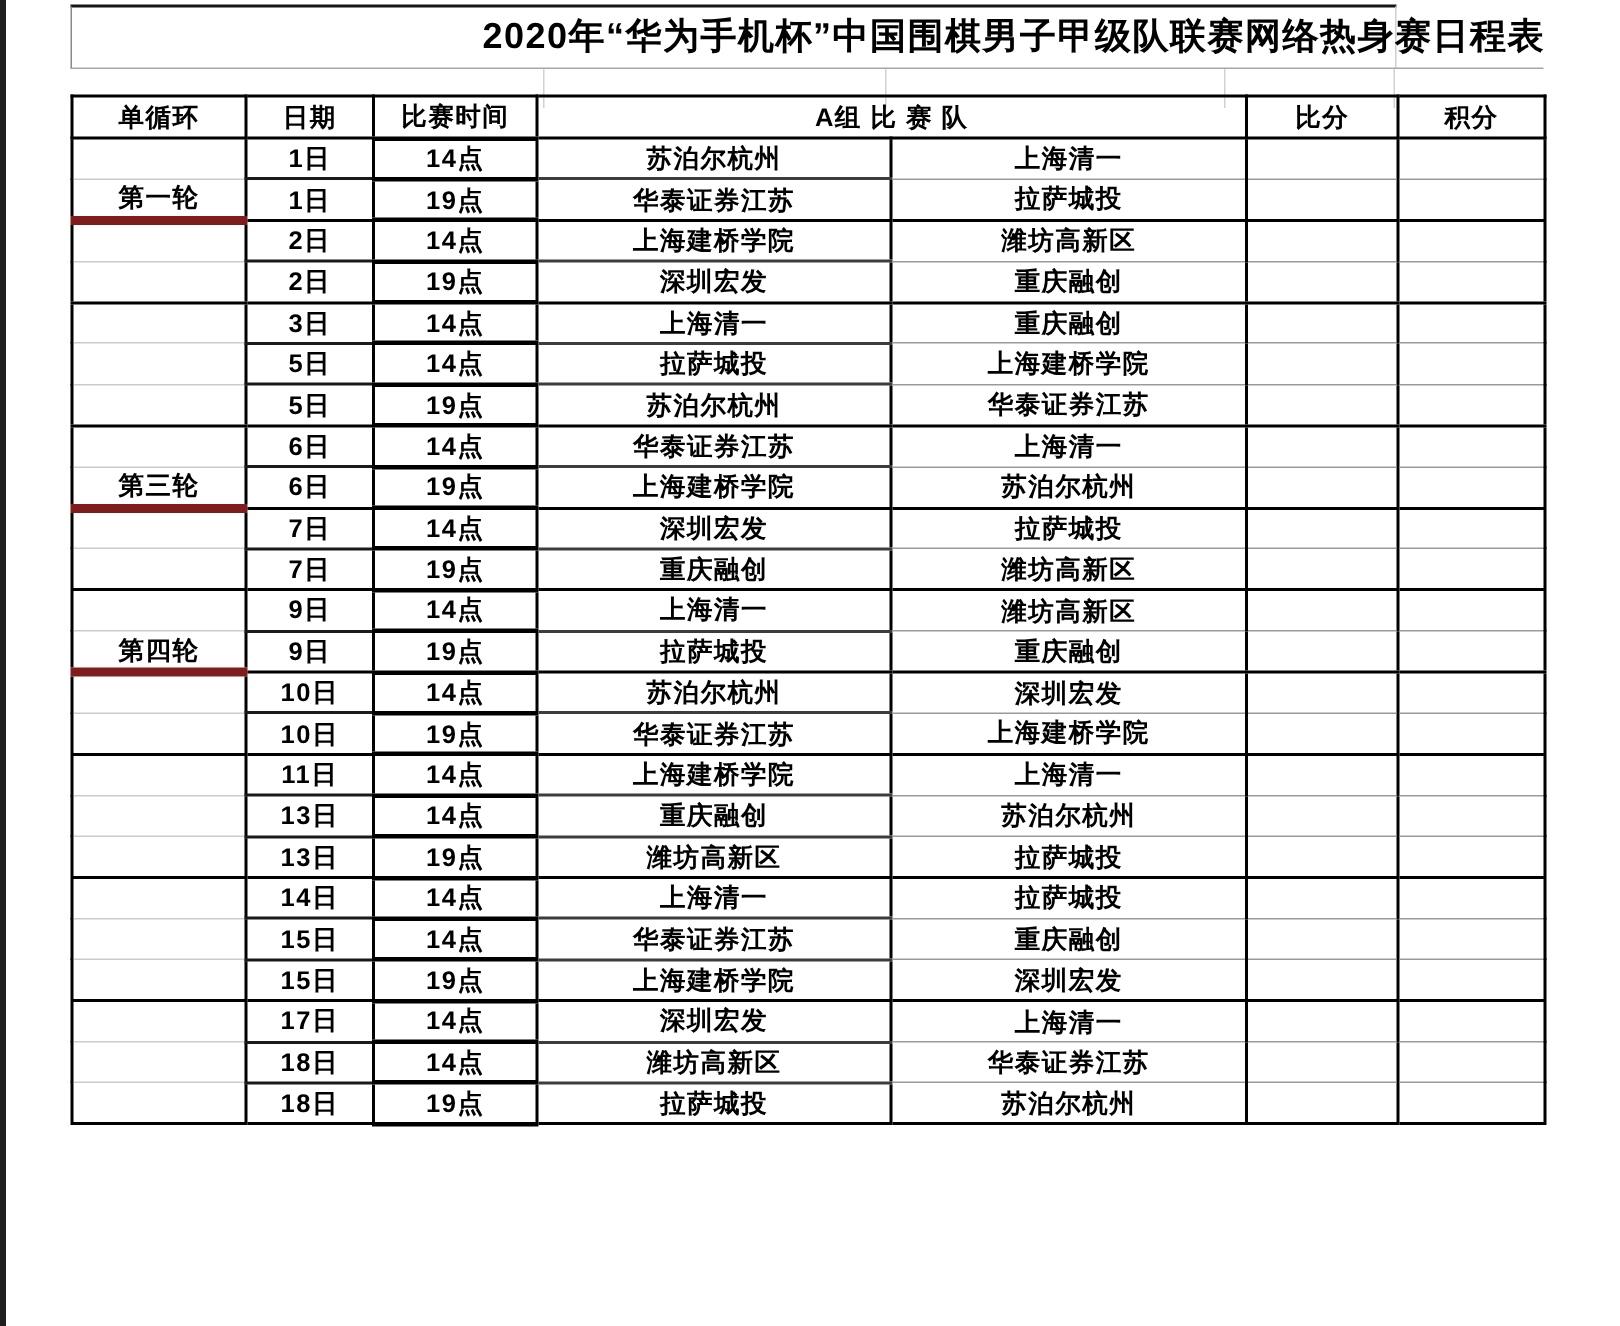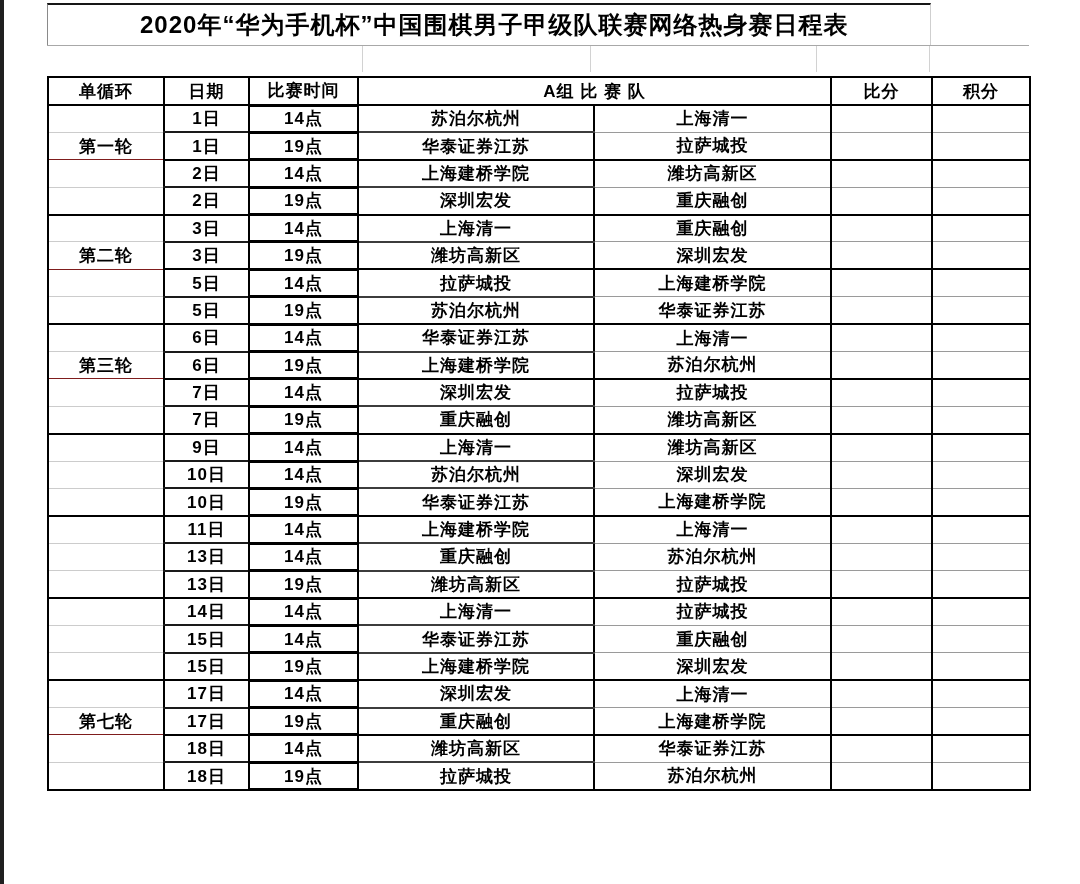--- a/index.html
+++ b/index.html
@@ -19,7 +19,7 @@
   .title-underline{position:absolute;left:47px;top:45px;width:982px;height:0;border-top:1px solid #a8a8a8;}
   .page-title{
     position:absolute;left:140px;top:8px;width:890px;height:34px;
-    text-align:left;font-size:24px;font-weight:700;letter-spacing:1px;line-height:34px;white-space:nowrap;
+    text-align:right;font-size:24px;font-weight:700;letter-spacing:1px;line-height:34px;white-space:nowrap;
   }
   
   .gl{position:absolute;top:46px;height:26px;width:0;border-left:1px solid #d2d2d2;}

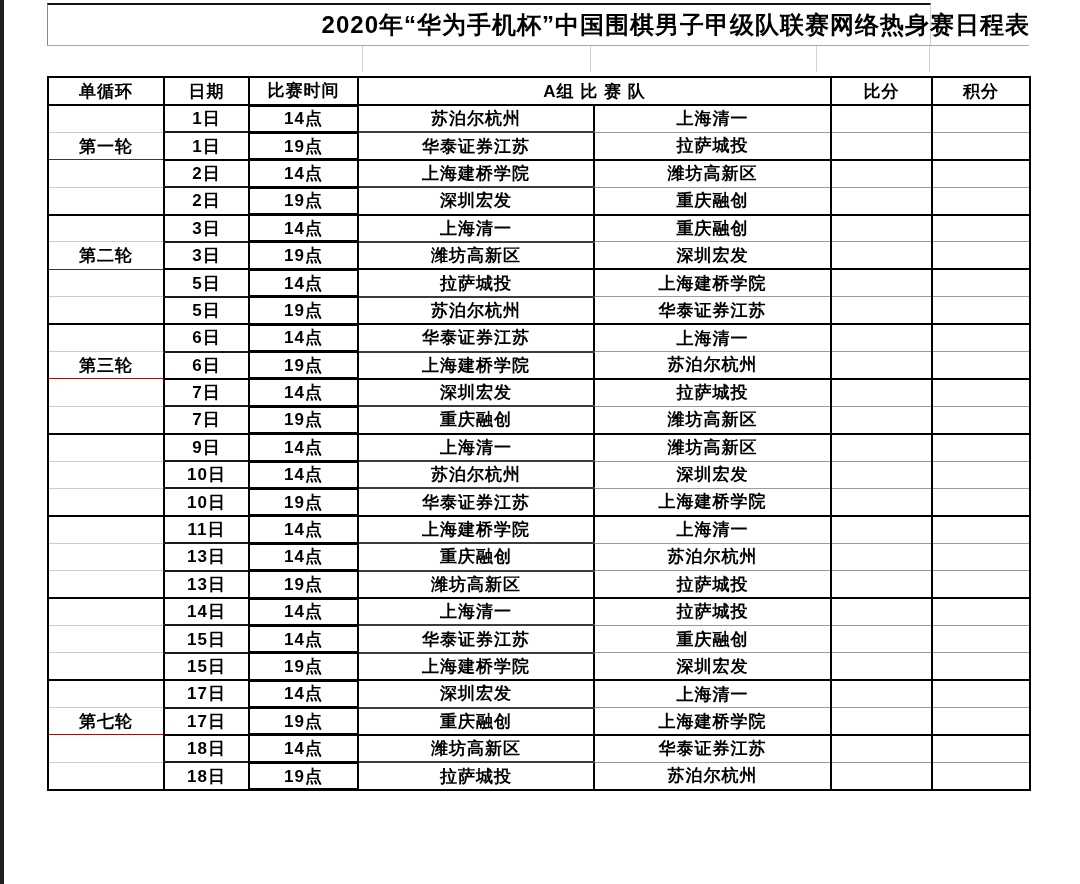--- a/index.html
+++ b/index.html
@@ -27,7 +27,7 @@
 
   
   table.sched{
-    position:absolute;left:47px;top:76px;width:982px;
+    position:absolute;left:47px;top:63px;width:982px;
     border-collapse:collapse;table-layout:fixed;
     border:2px solid #000;
   }

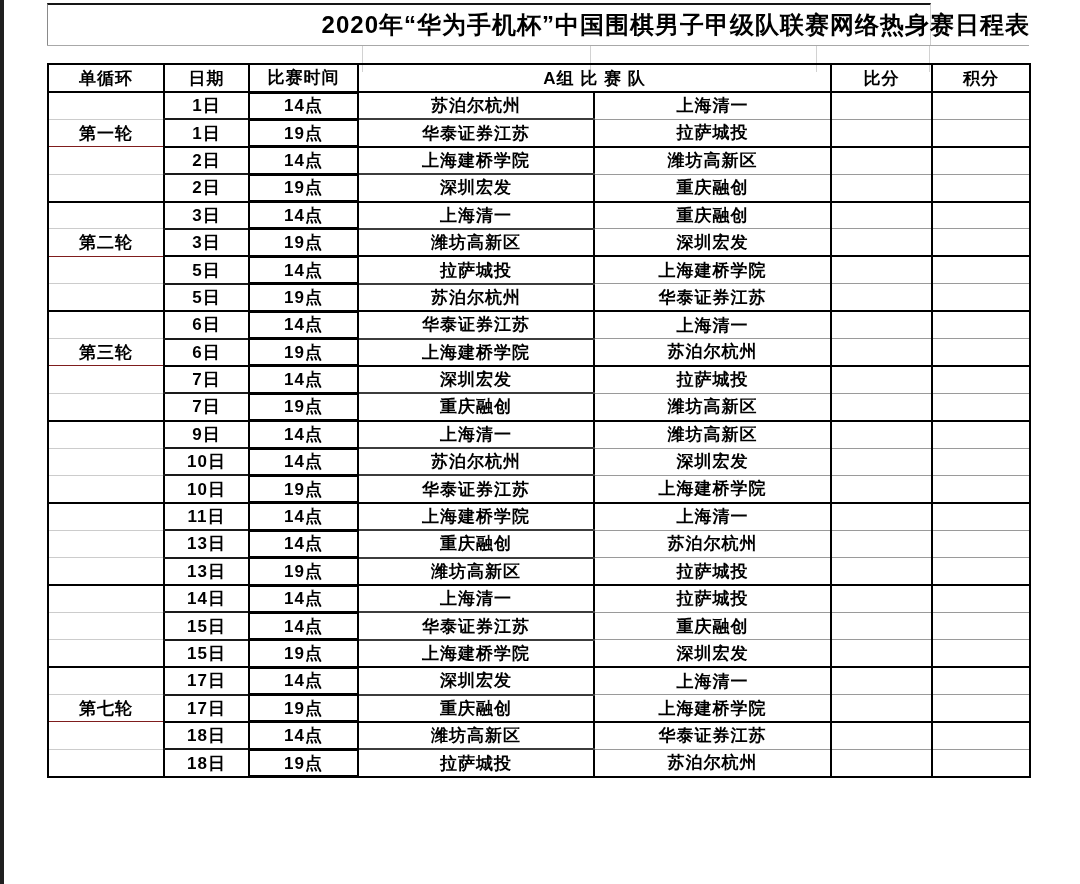--- a/index.html
+++ b/index.html
@@ -58,7 +58,7 @@
 
   tr.rb td, tr.rd td{border-bottom:2px solid #000;}
   tr.rb td.c-time, tr.rd td.c-time{border-bottom:3px solid #000;}
-  tr.rb td.c-round{border-bottom:1px solid #7f1d1d;}
+  tr.rb td.c-round{border-bottom:6px solid #7f1d1d;}
 </style>
 </head>
 <body>

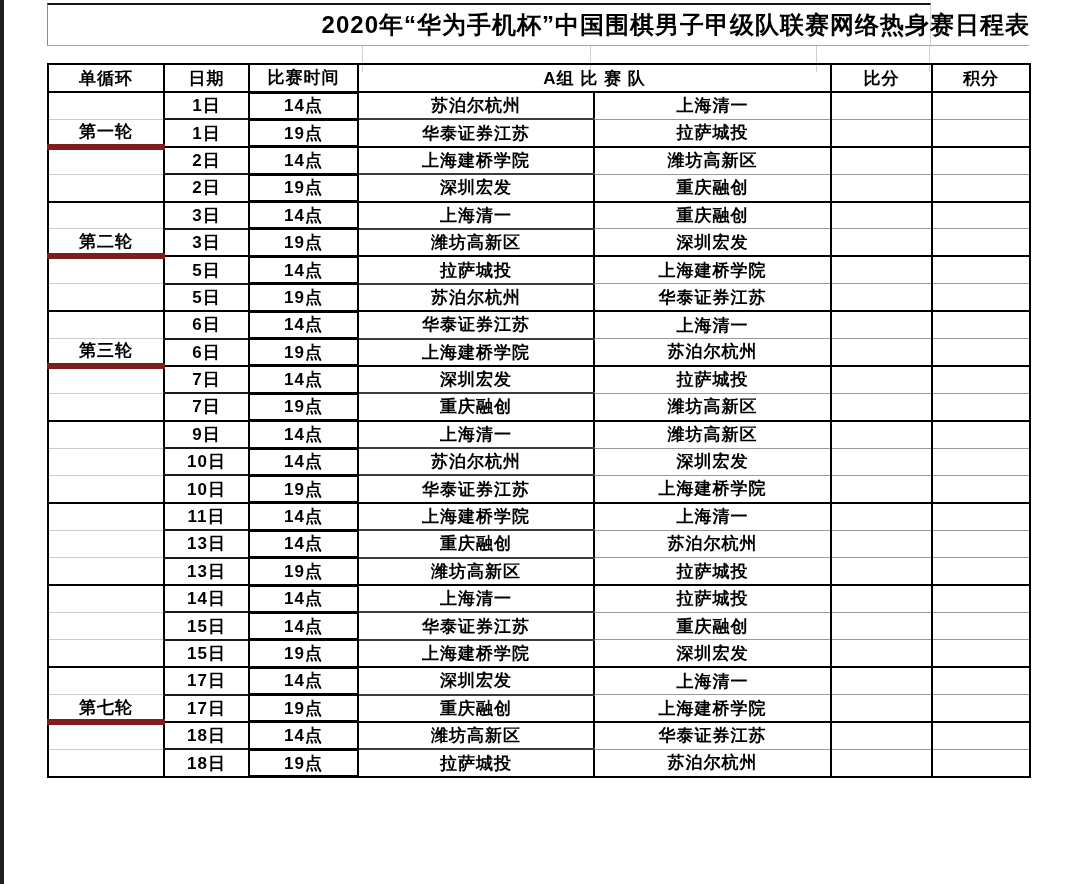--- a/index.html
+++ b/index.html
@@ -142,15 +142,6 @@
         <td class="c-score"></td>
         <td class="c-pts"></td>
       </tr>
-    <tr class="rb">
-        <td class="c-round">第二轮</td>
-        <td class="c-date">3日</td>
-        <td class="c-time">19点</td>
-        <td class="c-t1">潍坊高新区</td>
-        <td class="c-t2">深圳宏发</td>
-        <td class="c-score"></td>
-        <td class="c-pts"></td>
-      </tr>
     <tr class="rc">
         <td class="c-round"></td>
         <td class="c-date">5日</td>

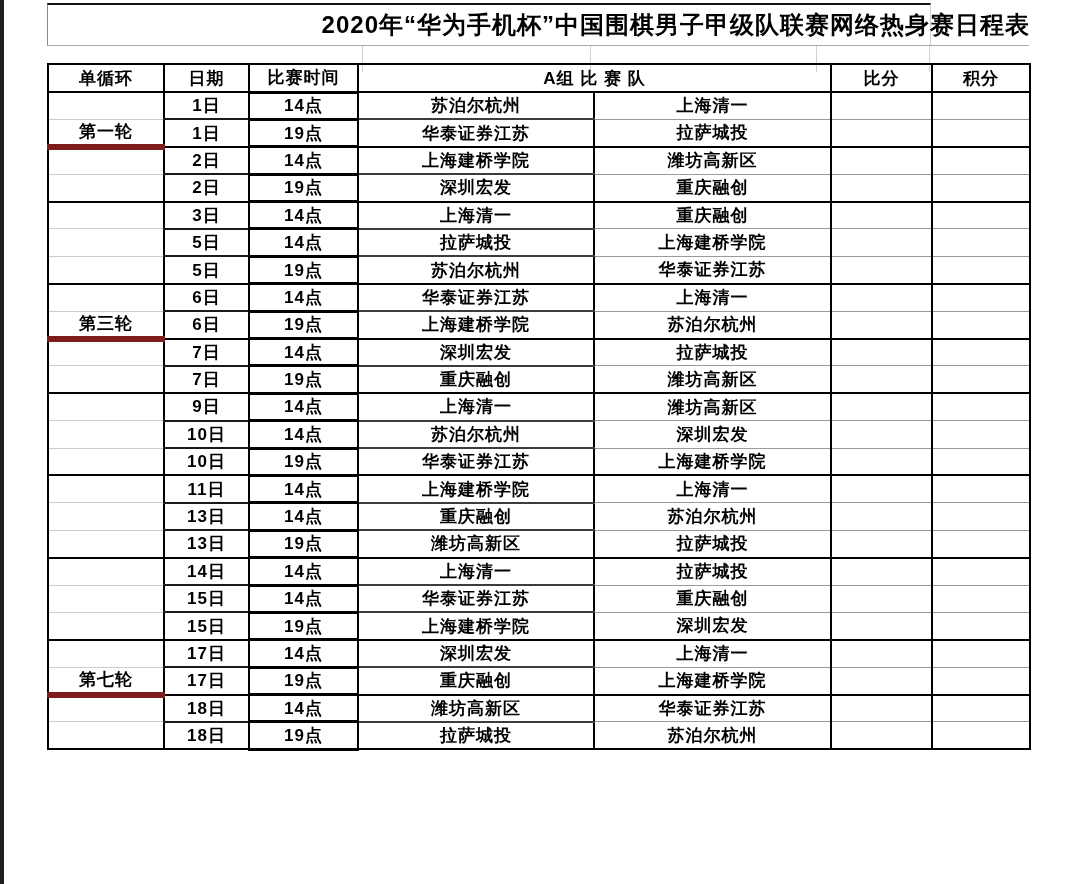--- a/index.html
+++ b/index.html
@@ -207,6 +207,15 @@
         <td class="c-score"></td>
         <td class="c-pts"></td>
       </tr>
+    <tr class="rb">
+        <td class="c-round">第四轮</td>
+        <td class="c-date">9日</td>
+        <td class="c-time">19点</td>
+        <td class="c-t1">拉萨城投</td>
+        <td class="c-t2">重庆融创</td>
+        <td class="c-score"></td>
+        <td class="c-pts"></td>
+      </tr>
     <tr class="rc">
         <td class="c-round"></td>
         <td class="c-date">10日</td>

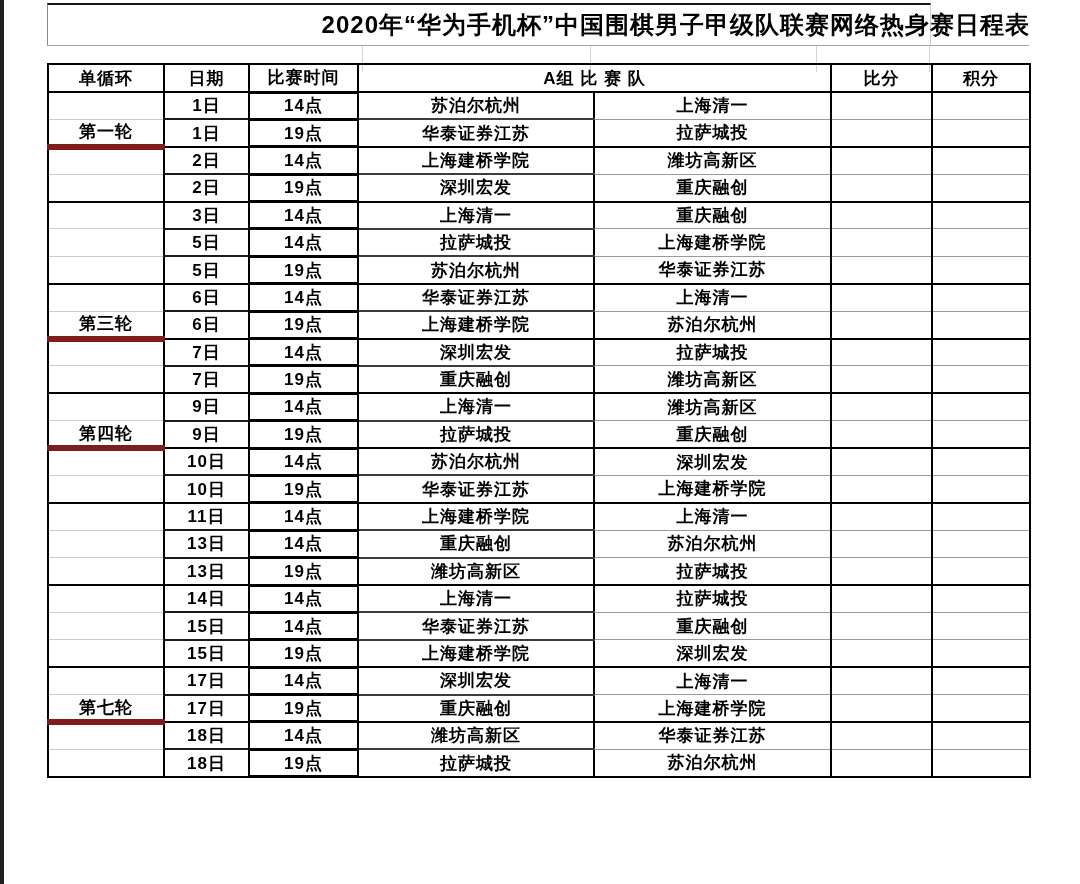--- a/index.html
+++ b/index.html
@@ -300,15 +300,6 @@
         <td class="c-score"></td>
         <td class="c-pts"></td>
       </tr>
-    <tr class="rb">
-        <td class="c-round">第七轮</td>
-        <td class="c-date">17日</td>
-        <td class="c-time">19点</td>
-        <td class="c-t1">重庆融创</td>
-        <td class="c-t2">上海建桥学院</td>
-        <td class="c-score"></td>
-        <td class="c-pts"></td>
-      </tr>
     <tr class="rc">
         <td class="c-round"></td>
         <td class="c-date">18日</td>

